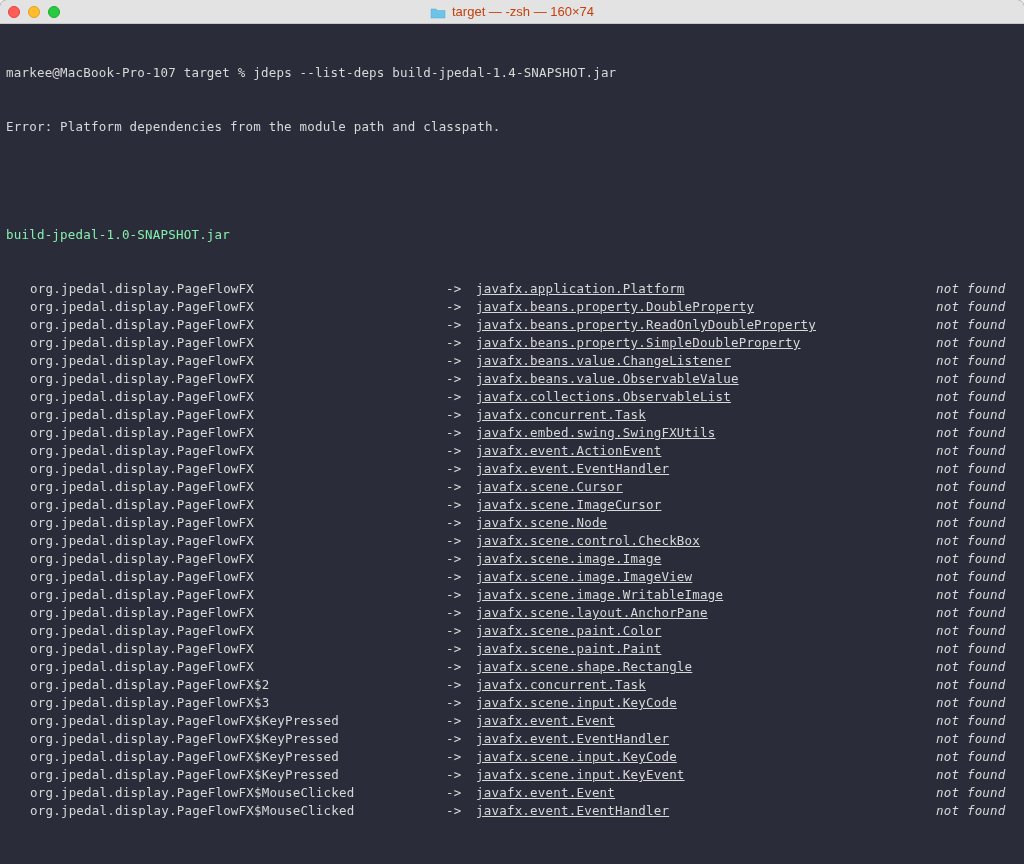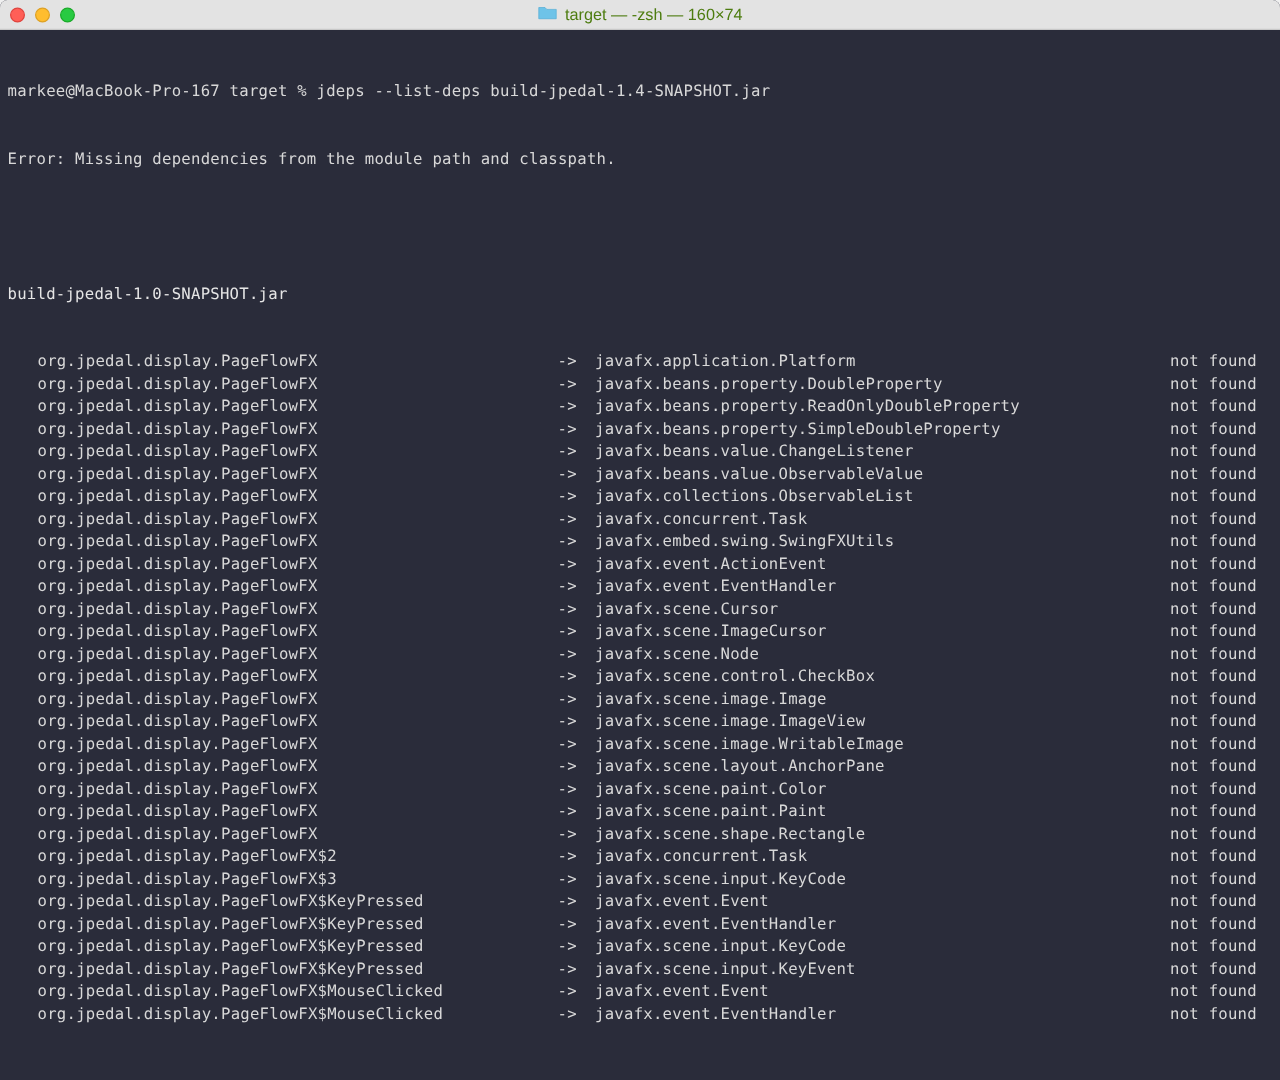--- a/index.html
+++ b/index.html
@@ -46,11 +46,11 @@
       left: 50%;
       transform: translateX(-50%);
       display: flex;
-      align-items: flex-start;
+      align-items: flex-end;
       gap: 6px;
       font-family: -apple-system, BlinkMacSystemFont, "Helvetica Neue", sans-serif;
       font-size: 13px;
-      color: #4d7c0f;
+      color: #c2410c;
     }
     .folder-icon {
       width: 16px;

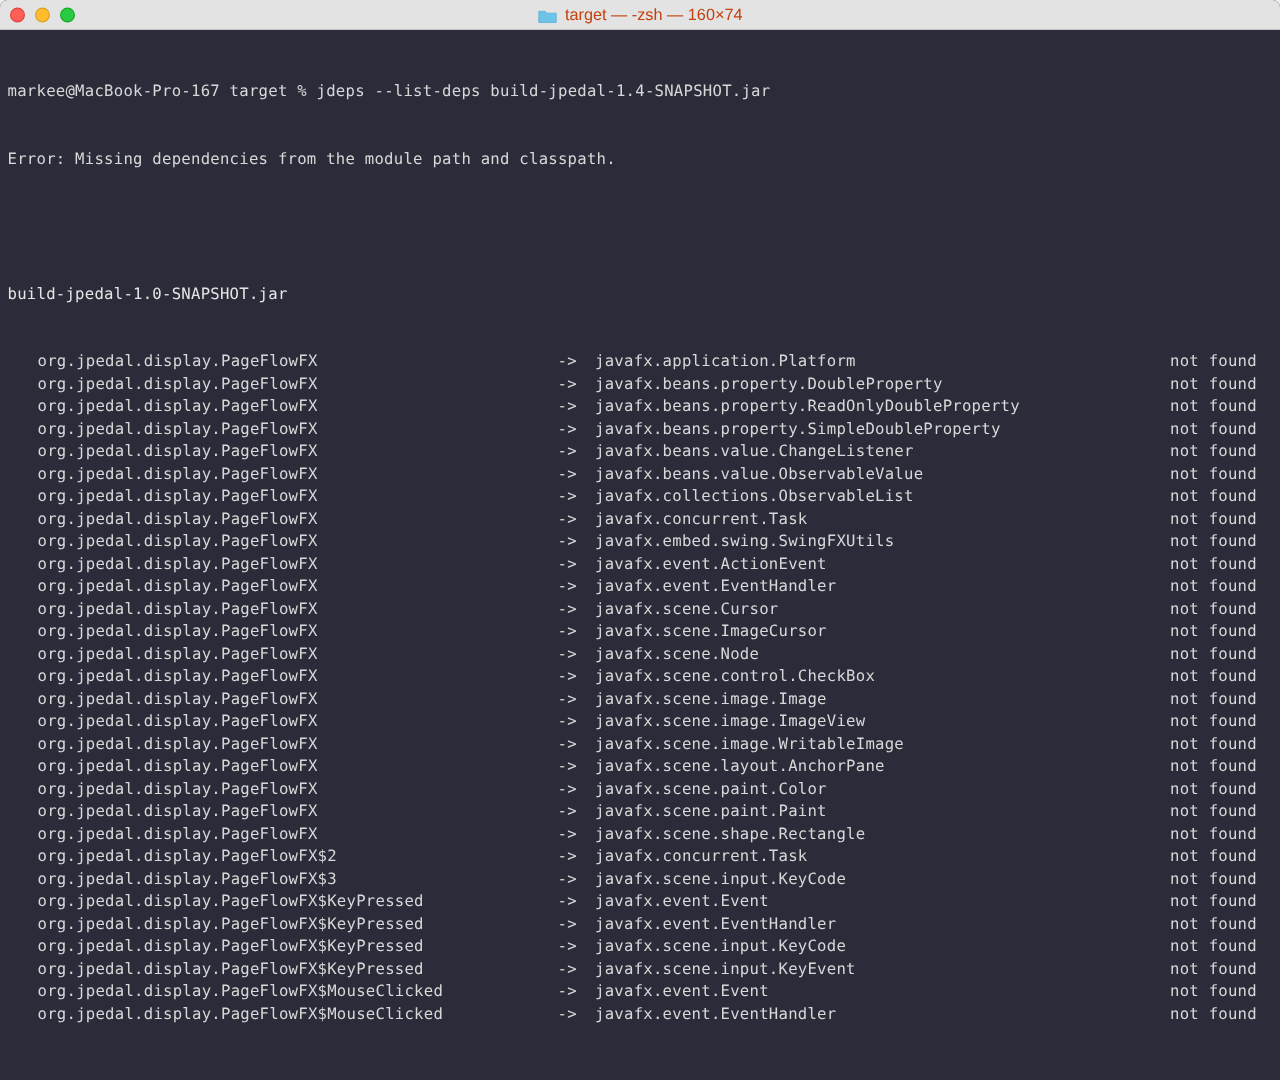--- a/index.html
+++ b/index.html
@@ -110,7 +110,7 @@
     </div>
   </div>
   <div class="terminal-body">
-    <div class="prompt-line"><span>markee@MacBook-Pro-167 target % </span><span>jdeps --list-deps build-jpedal-1.4-SNAPSHOT.jar</span></div>
+    <div class="prompt-line"><span>markee@MacBook-Pro-107 target % </span><span>jdeps --list-deps build-jpedal-1.4-SNAPSHOT.jar</span></div>
     <div>Error: Missing dependencies from the module path and classpath.</div>
     <div class="blank"></div>
     <div class="jar-header">build-jpedal-1.0-SNAPSHOT.jar</div>

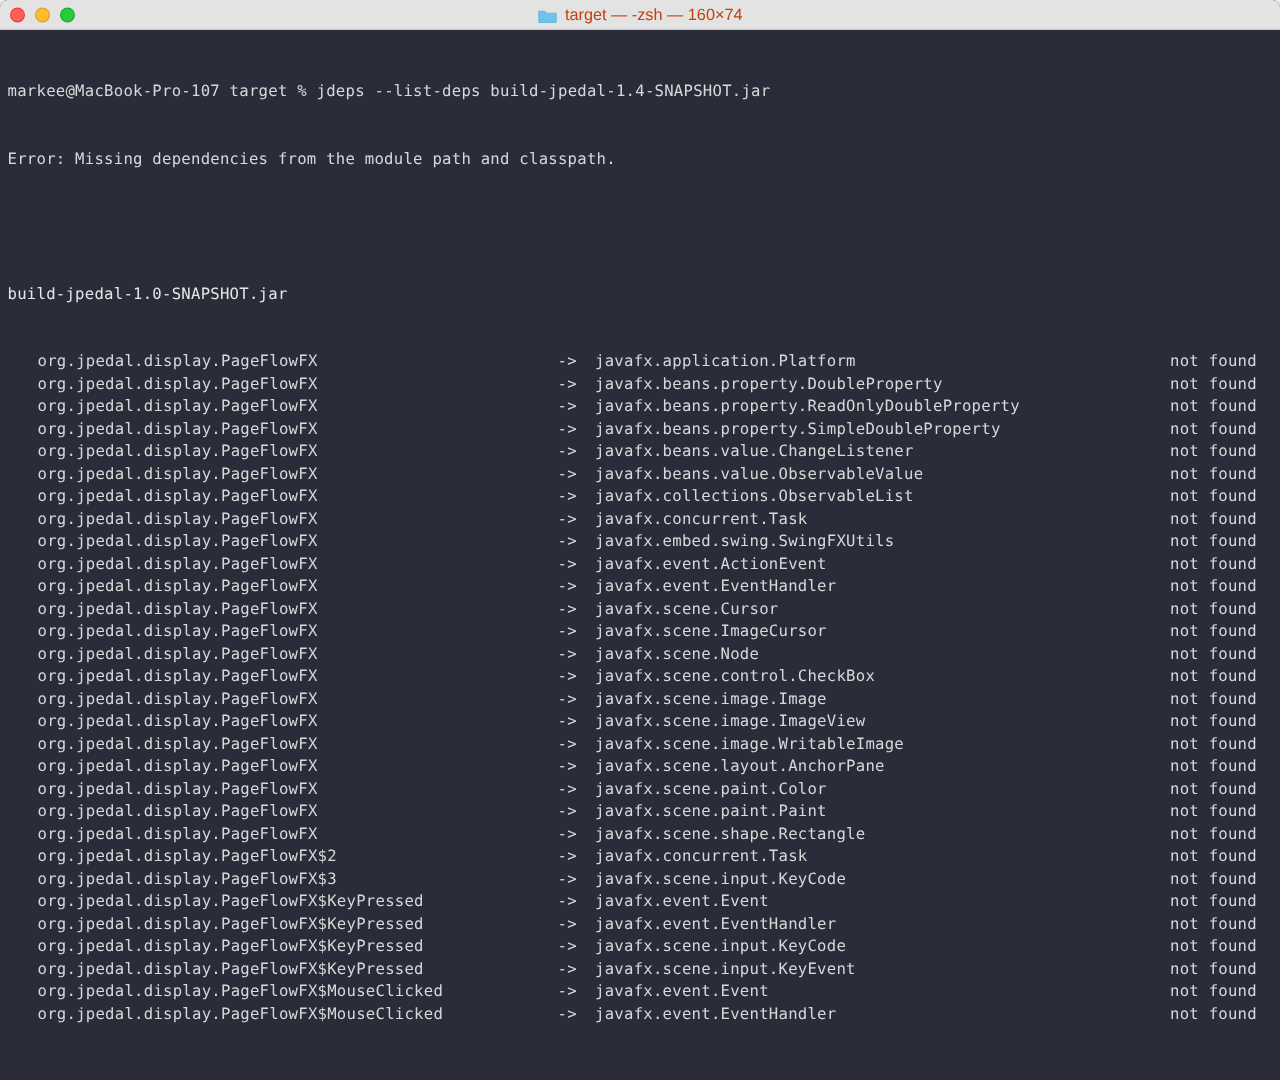--- a/index.html
+++ b/index.html
@@ -111,7 +111,7 @@
   </div>
   <div class="terminal-body">
     <div class="prompt-line"><span>markee@MacBook-Pro-107 target % </span><span>jdeps --list-deps build-jpedal-1.4-SNAPSHOT.jar</span></div>
-    <div>Error: Missing dependencies from the module path and classpath.</div>
+    <div>Error: Platform dependencies from the module path and classpath.</div>
     <div class="blank"></div>
     <div class="jar-header">build-jpedal-1.0-SNAPSHOT.jar</div>
     <div id="deps-container"><div class="dep-row"><span class="dep-source">org.jpedal.display.PageFlowFX</span><span class="dep-arrow">-&gt; </span><span class="dep-target">javafx.application.Platform</span><span class="dep-status">not found</span></div><div class="dep-row"><span class="dep-source">org.jpedal.display.PageFlowFX</span><span class="dep-arrow">-&gt; </span><span class="dep-target">javafx.beans.property.DoubleProperty</span><span class="dep-status">not found</span></div><div class="dep-row"><span class="dep-source">org.jpedal.display.PageFlowFX</span><span class="dep-arrow">-&gt; </span><span class="dep-target">javafx.beans.property.ReadOnlyDoubleProperty</span><span class="dep-status">not found</span></div><div class="dep-row"><span class="dep-source">org.jpedal.display.PageFlowFX</span><span class="dep-arrow">-&gt; </span><span class="dep-target">javafx.beans.property.SimpleDoubleProperty</span><span class="dep-status">not found</span></div><div class="dep-row"><span class="dep-source">org.jpedal.display.PageFlowFX</span><span class="dep-arrow">-&gt; </span><span class="dep-target">javafx.beans.value.ChangeListener</span><span class="dep-status">not found</span></div><div class="dep-row"><span class="dep-source">org.jpedal.display.PageFlowFX</span><span class="dep-arrow">-&gt; </span><span class="dep-target">javafx.beans.value.ObservableValue</span><span class="dep-status">not found</span></div><div class="dep-row"><span class="dep-source">org.jpedal.display.PageFlowFX</span><span class="dep-arrow">-&gt; </span><span class="dep-target">javafx.collections.ObservableList</span><span class="dep-status">not found</span></div><div class="dep-row"><span class="dep-source">org.jpedal.display.PageFlowFX</span><span class="dep-arrow">-&gt; </span><span class="dep-target">javafx.concurrent.Task</span><span class="dep-status">not found</span></div><div class="dep-row"><span class="dep-source">org.jpedal.display.PageFlowFX</span><span class="dep-arrow">-&gt; </span><span class="dep-target">javafx.embed.swing.SwingFXUtils</span><span class="dep-status">not found</span></div><div class="dep-row"><span class="dep-source">org.jpedal.display.PageFlowFX</span><span class="dep-arrow">-&gt; </span><span class="dep-target">javafx.event.ActionEvent</span><span class="dep-status">not found</span></div><div class="dep-row"><span class="dep-source">org.jpedal.display.PageFlowFX</span><span class="dep-arrow">-&gt; </span><span class="dep-target">javafx.event.EventHandler</span><span class="dep-status">not found</span></div><div class="dep-row"><span class="dep-source">org.jpedal.display.PageFlowFX</span><span class="dep-arrow">-&gt; </span><span class="dep-target">javafx.scene.Cursor</span><span class="dep-status">not found</span></div><div class="dep-row"><span class="dep-source">org.jpedal.display.PageFlowFX</span><span class="dep-arrow">-&gt; </span><span class="dep-target">javafx.scene.ImageCursor</span><span class="dep-status">not found</span></div><div class="dep-row"><span class="dep-source">org.jpedal.display.PageFlowFX</span><span class="dep-arrow">-&gt; </span><span class="dep-target">javafx.scene.Node</span><span class="dep-status">not found</span></div><div class="dep-row"><span class="dep-source">org.jpedal.display.PageFlowFX</span><span class="dep-arrow">-&gt; </span><span class="dep-target">javafx.scene.control.CheckBox</span><span class="dep-status">not found</span></div><div class="dep-row"><span class="dep-source">org.jpedal.display.PageFlowFX</span><span class="dep-arrow">-&gt; </span><span class="dep-target">javafx.scene.image.Image</span><span class="dep-status">not found</span></div><div class="dep-row"><span class="dep-source">org.jpedal.display.PageFlowFX</span><span class="dep-arrow">-&gt; </span><span class="dep-target">javafx.scene.image.ImageView</span><span class="dep-status">not found</span></div><div class="dep-row"><span class="dep-source">org.jpedal.display.PageFlowFX</span><span class="dep-arrow">-&gt; </span><span class="dep-target">javafx.scene.image.WritableImage</span><span class="dep-status">not found</span></div><div class="dep-row"><span class="dep-source">org.jpedal.display.PageFlowFX</span><span class="dep-arrow">-&gt; </span><span class="dep-target">javafx.scene.layout.AnchorPane</span><span class="dep-status">not found</span></div><div class="dep-row"><span class="dep-source">org.jpedal.display.PageFlowFX</span><span class="dep-arrow">-&gt; </span><span class="dep-target">javafx.scene.paint.Color</span><span class="dep-status">not found</span></div><div class="dep-row"><span class="dep-source">org.jpedal.display.PageFlowFX</span><span class="dep-arrow">-&gt; </span><span class="dep-target">javafx.scene.paint.Paint</span><span class="dep-status">not found</span></div><div class="dep-row"><span class="dep-source">org.jpedal.display.PageFlowFX</span><span class="dep-arrow">-&gt; </span><span class="dep-target">javafx.scene.shape.Rectangle</span><span class="dep-status">not found</span></div><div class="dep-row"><span class="dep-source">org.jpedal.display.PageFlowFX$2</span><span class="dep-arrow">-&gt; </span><span class="dep-target">javafx.concurrent.Task</span><span class="dep-status">not found</span></div><div class="dep-row"><span class="dep-source">org.jpedal.display.PageFlowFX$3</span><span class="dep-arrow">-&gt; </span><span class="dep-target">javafx.scene.input.KeyCode</span><span class="dep-status">not found</span></div><div class="dep-row"><span class="dep-source">org.jpedal.display.PageFlowFX$KeyPressed</span><span class="dep-arrow">-&gt; </span><span class="dep-target">javafx.event.Event</span><span class="dep-status">not found</span></div><div class="dep-row"><span class="dep-source">org.jpedal.display.PageFlowFX$KeyPressed</span><span class="dep-arrow">-&gt; </span><span class="dep-target">javafx.event.EventHandler</span><span class="dep-status">not found</span></div><div class="dep-row"><span class="dep-source">org.jpedal.display.PageFlowFX$KeyPressed</span><span class="dep-arrow">-&gt; </span><span class="dep-target">javafx.scene.input.KeyCode</span><span class="dep-status">not found</span></div><div class="dep-row"><span class="dep-source">org.jpedal.display.PageFlowFX$KeyPressed</span><span class="dep-arrow">-&gt; </span><span class="dep-target">javafx.scene.input.KeyEvent</span><span class="dep-status">not found</span></div><div class="dep-row"><span class="dep-source">org.jpedal.display.PageFlowFX$MouseClicked</span><span class="dep-arrow">-&gt; </span><span class="dep-target">javafx.event.Event</span><span class="dep-status">not found</span></div><div class="dep-row"><span class="dep-source">org.jpedal.display.PageFlowFX$MouseClicked</span><span class="dep-arrow">-&gt; </span><span class="dep-target">javafx.event.EventHandler</span><span class="dep-status">not found</span></div></div>

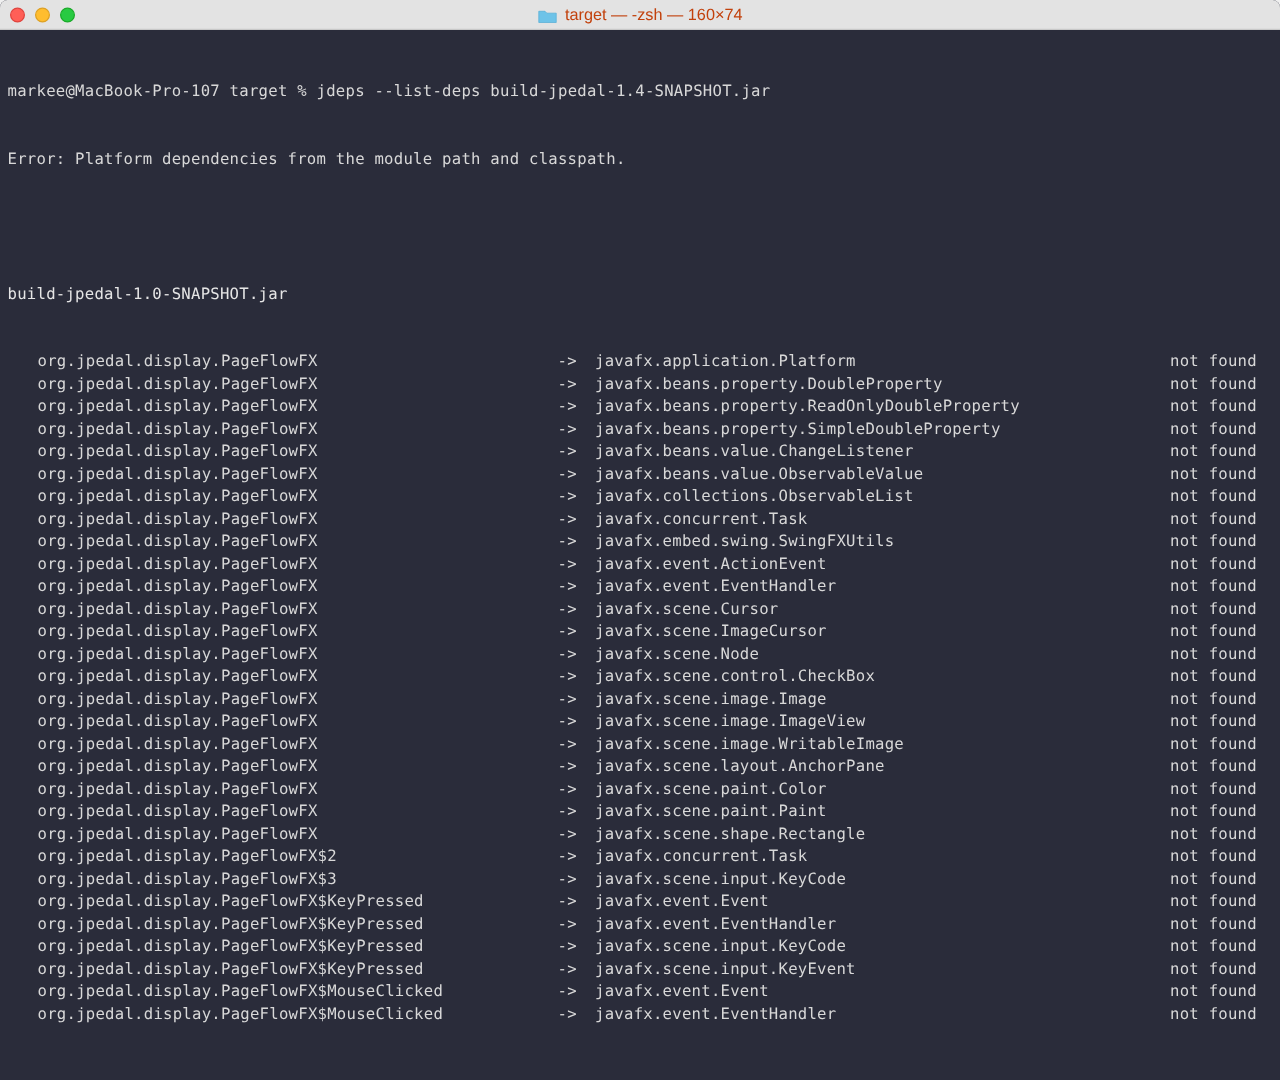--- a/index.html
+++ b/index.html
@@ -86,7 +86,7 @@
       flex: 0 0 auto;
     }
     .jar-header {
-      color: #e5e5e5;
+      color: #86efac;
     }
     .blank { height: 18px; }
   </style>

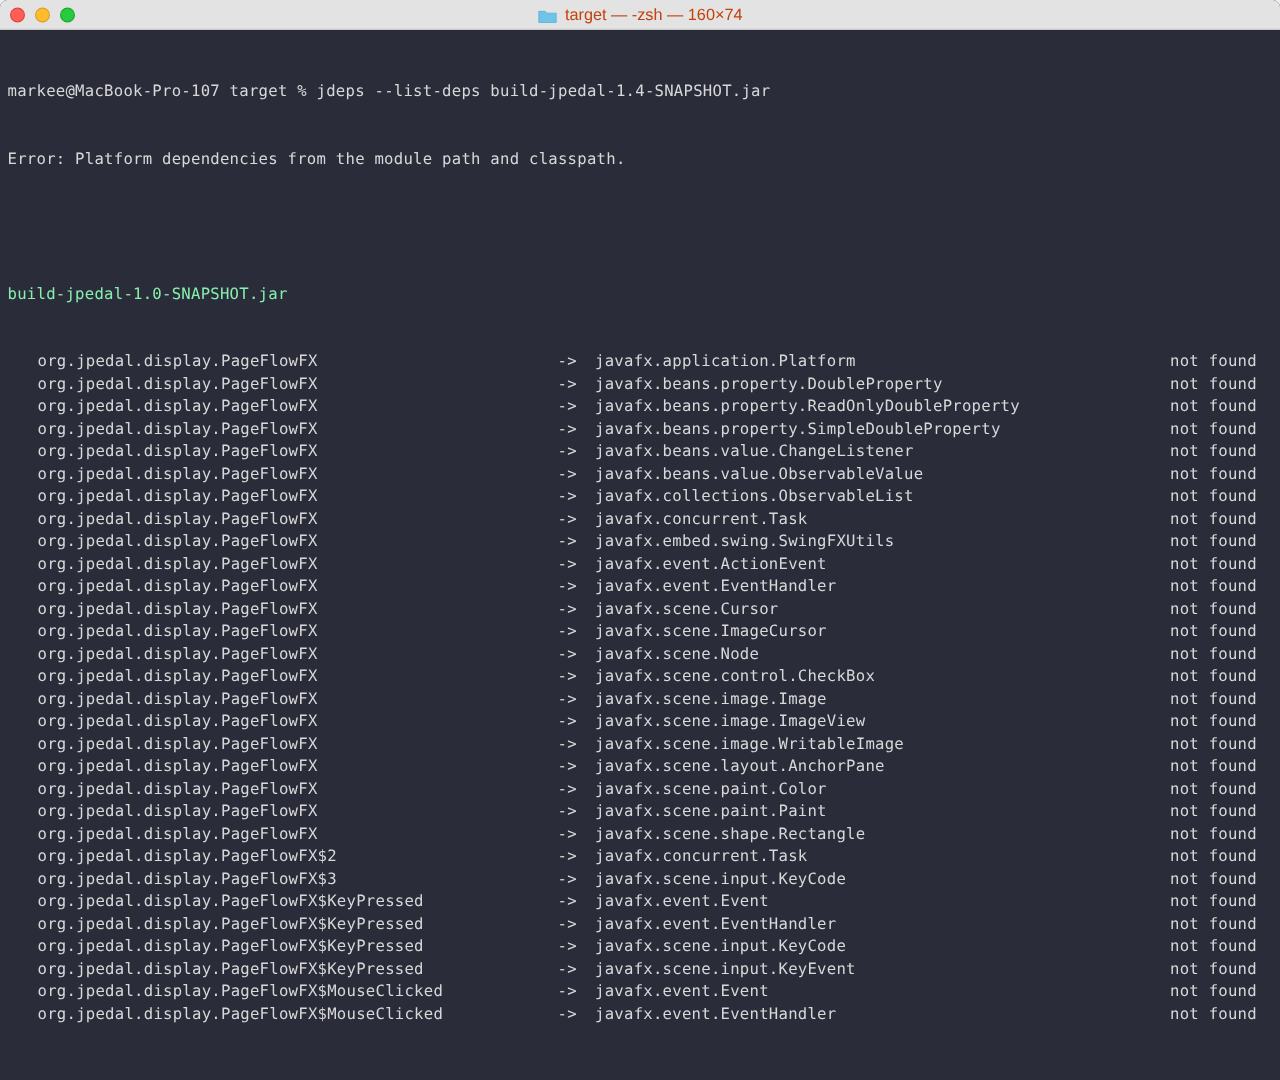--- a/index.html
+++ b/index.html
@@ -81,6 +81,7 @@
     }
     .dep-target {
       width: 460px;
+      text-decoration: underline;
     }
     .dep-status {
       flex: 0 0 auto;

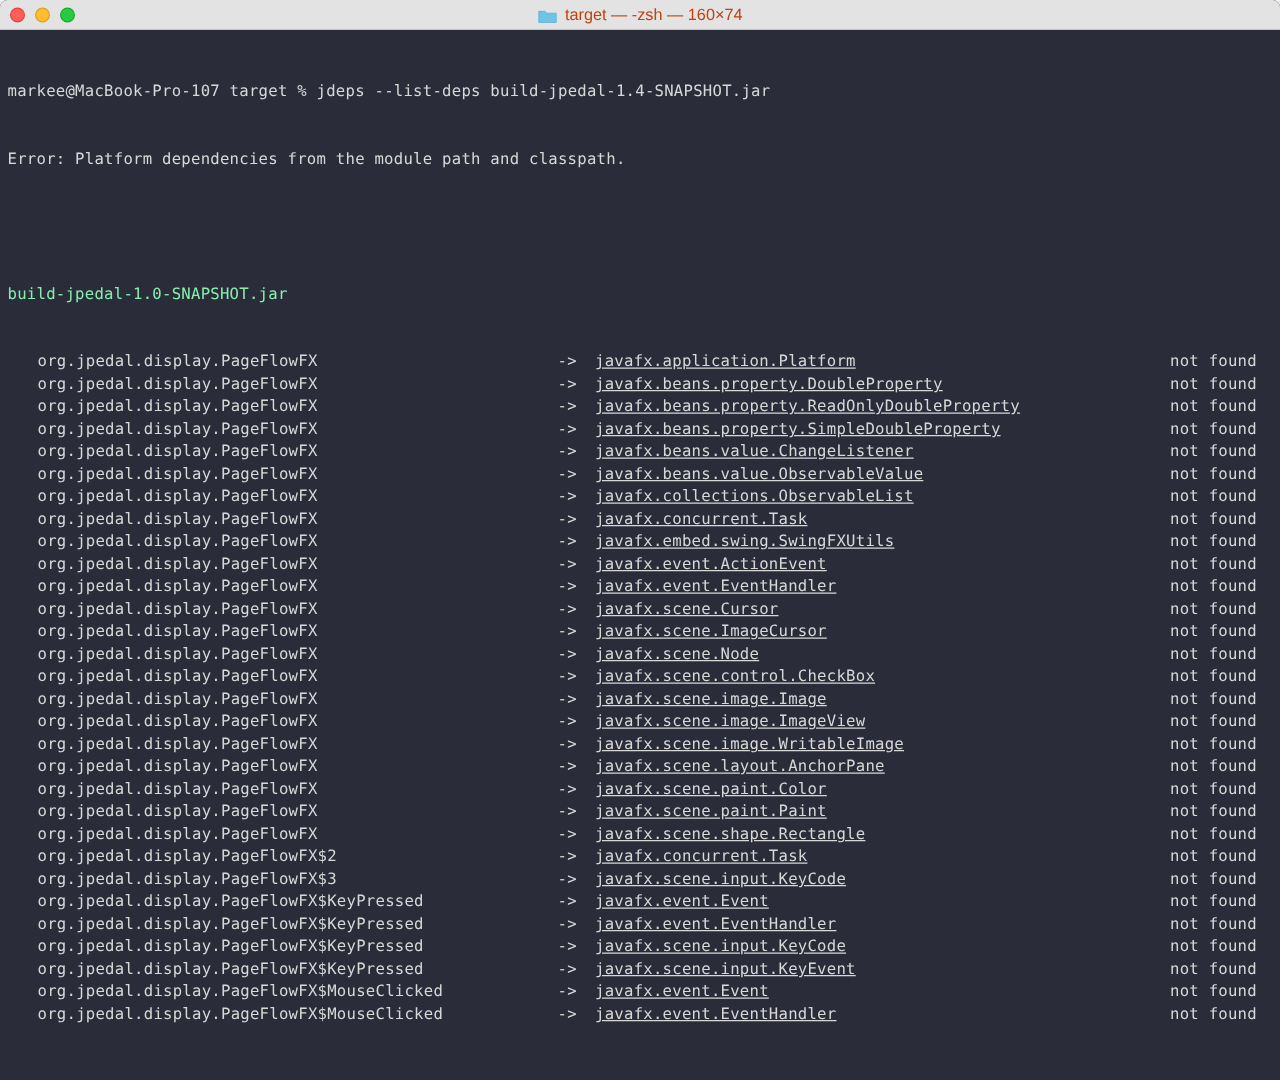--- a/index.html
+++ b/index.html
@@ -85,6 +85,7 @@
     }
     .dep-status {
       flex: 0 0 auto;
+      font-style: italic;
     }
     .jar-header {
       color: #86efac;

